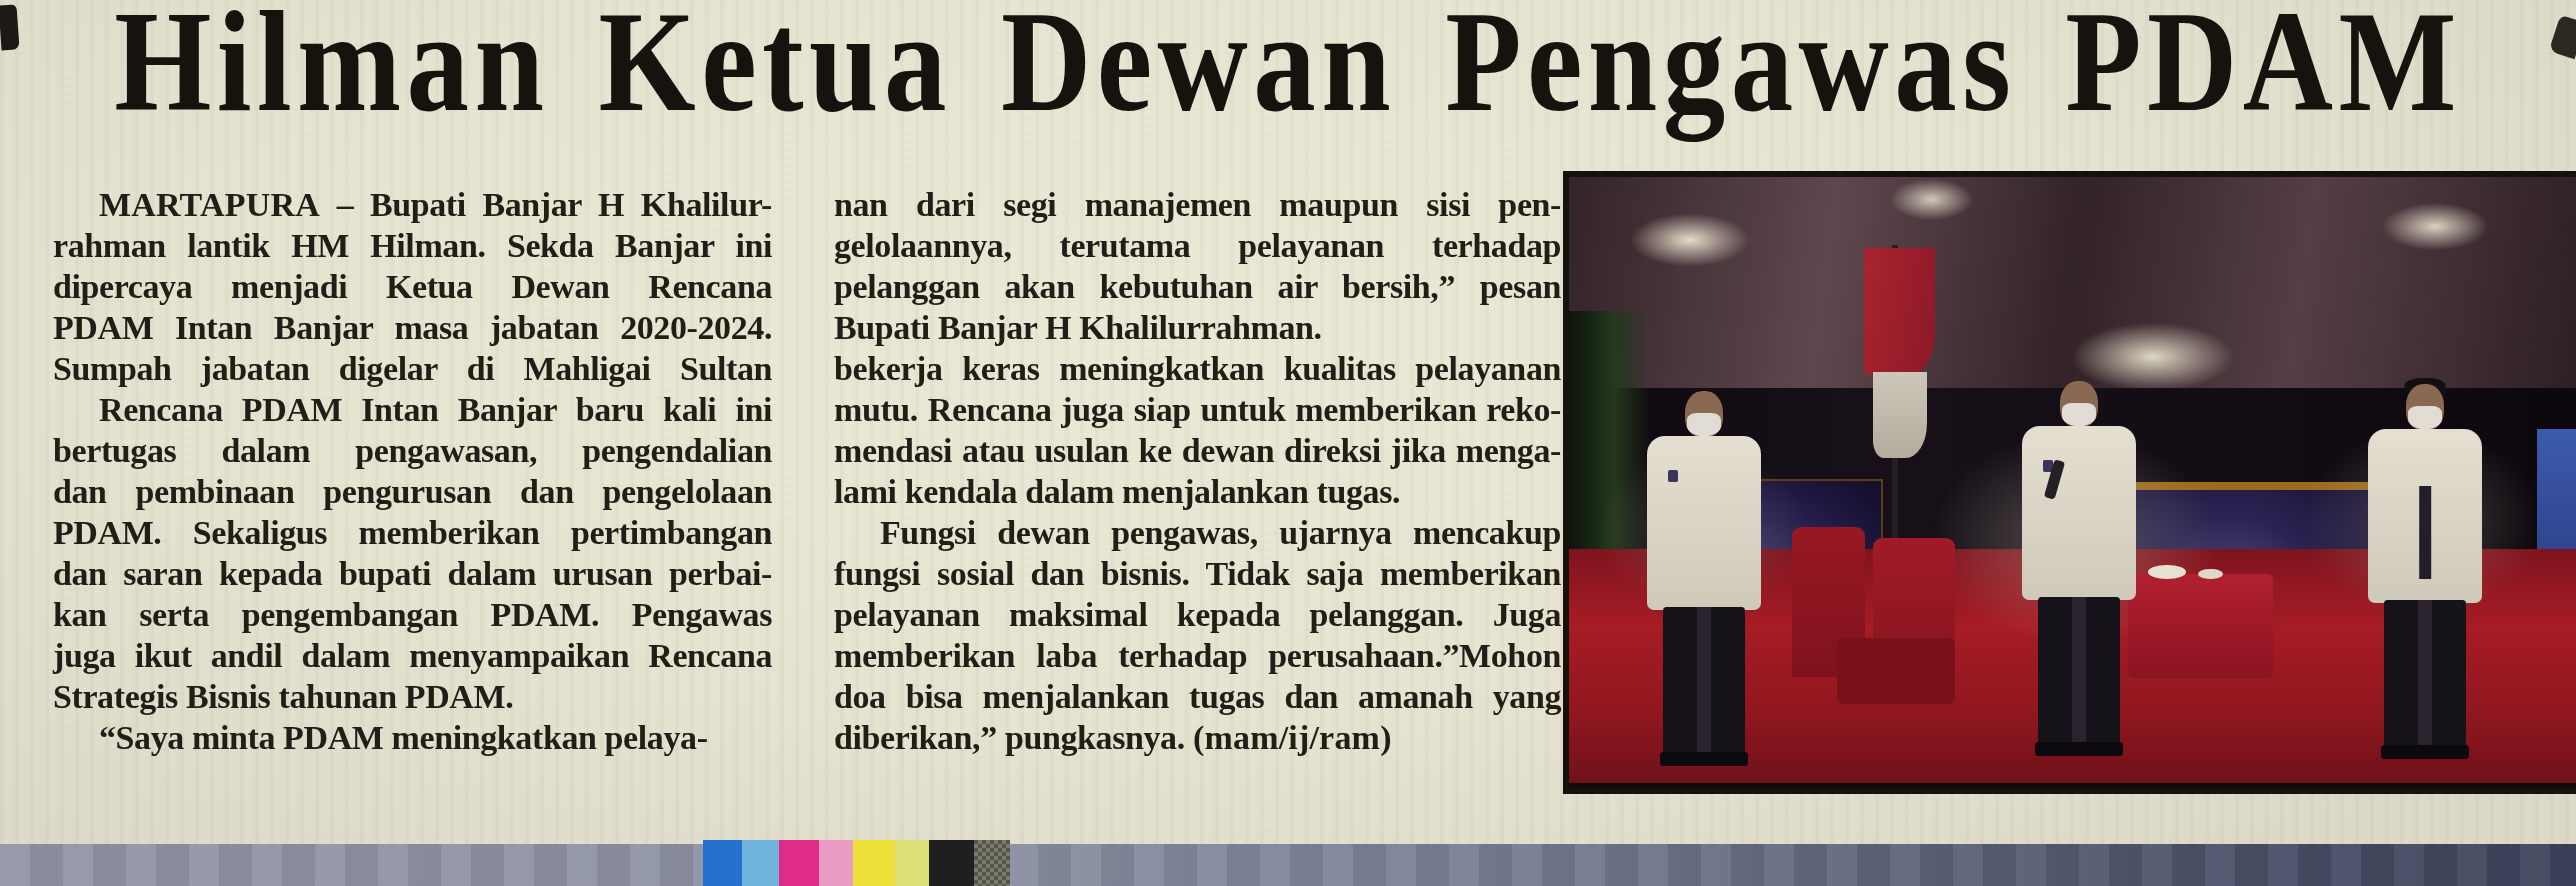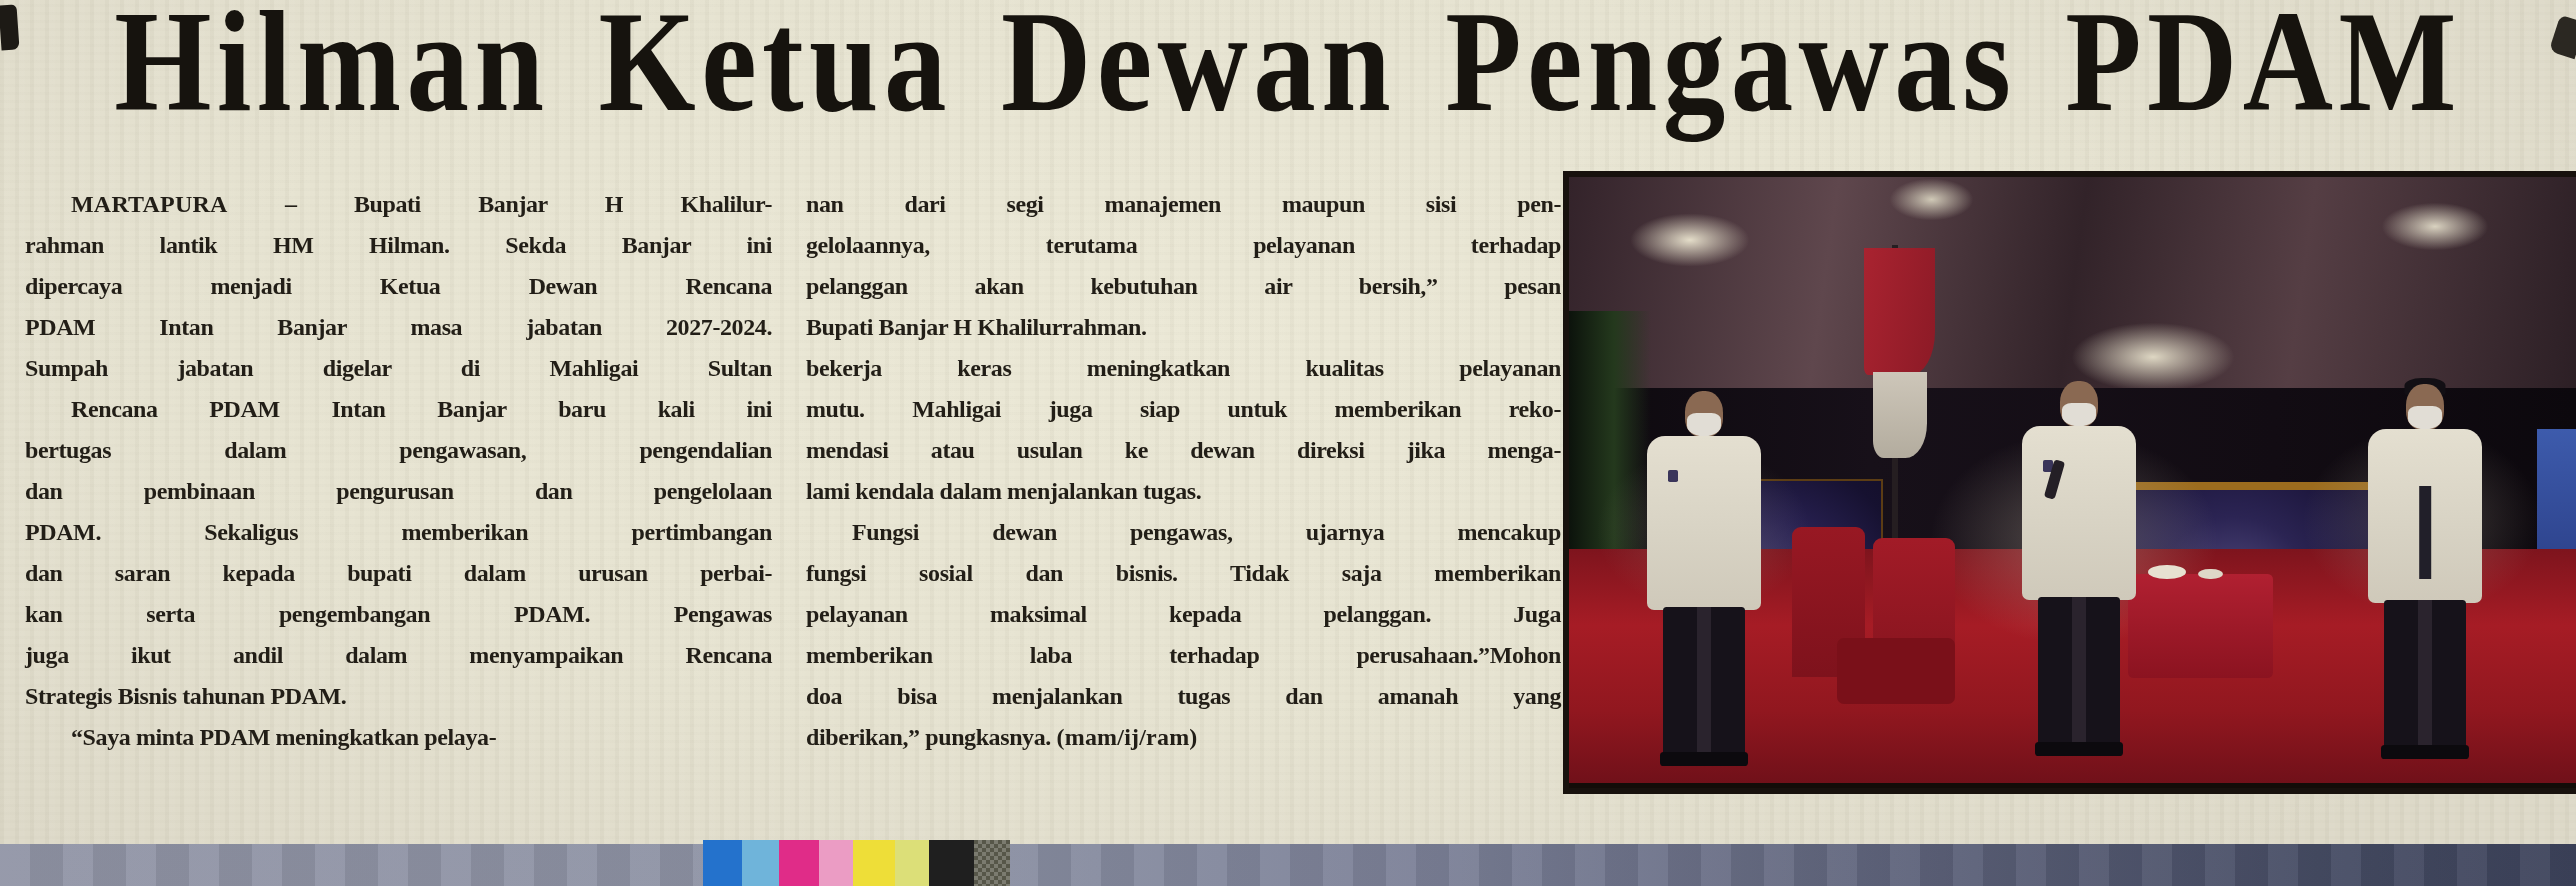--- a/index.html
+++ b/index.html
@@ -26,8 +26,8 @@
   .col-1{left:25px;width:747px;}
   .col-2{left:806px;width:755px;}
   .line{
-    font-size:24px;line-height:41px;font-weight:700;letter-spacing:-0.4px;
-    text-align:justify;text-align-last:justify;white-space:nowrap;overflow:visible;
+    font-size:34px;line-height:41px;font-weight:700;letter-spacing:-0.4px;
+    text-align:justify;text-align-last:justify;white-space:nowrap;overflow:visible;margin-left:28px;
   }
   .line.nj{text-align-last:left;}
   .line.ind{text-indent:46px;}

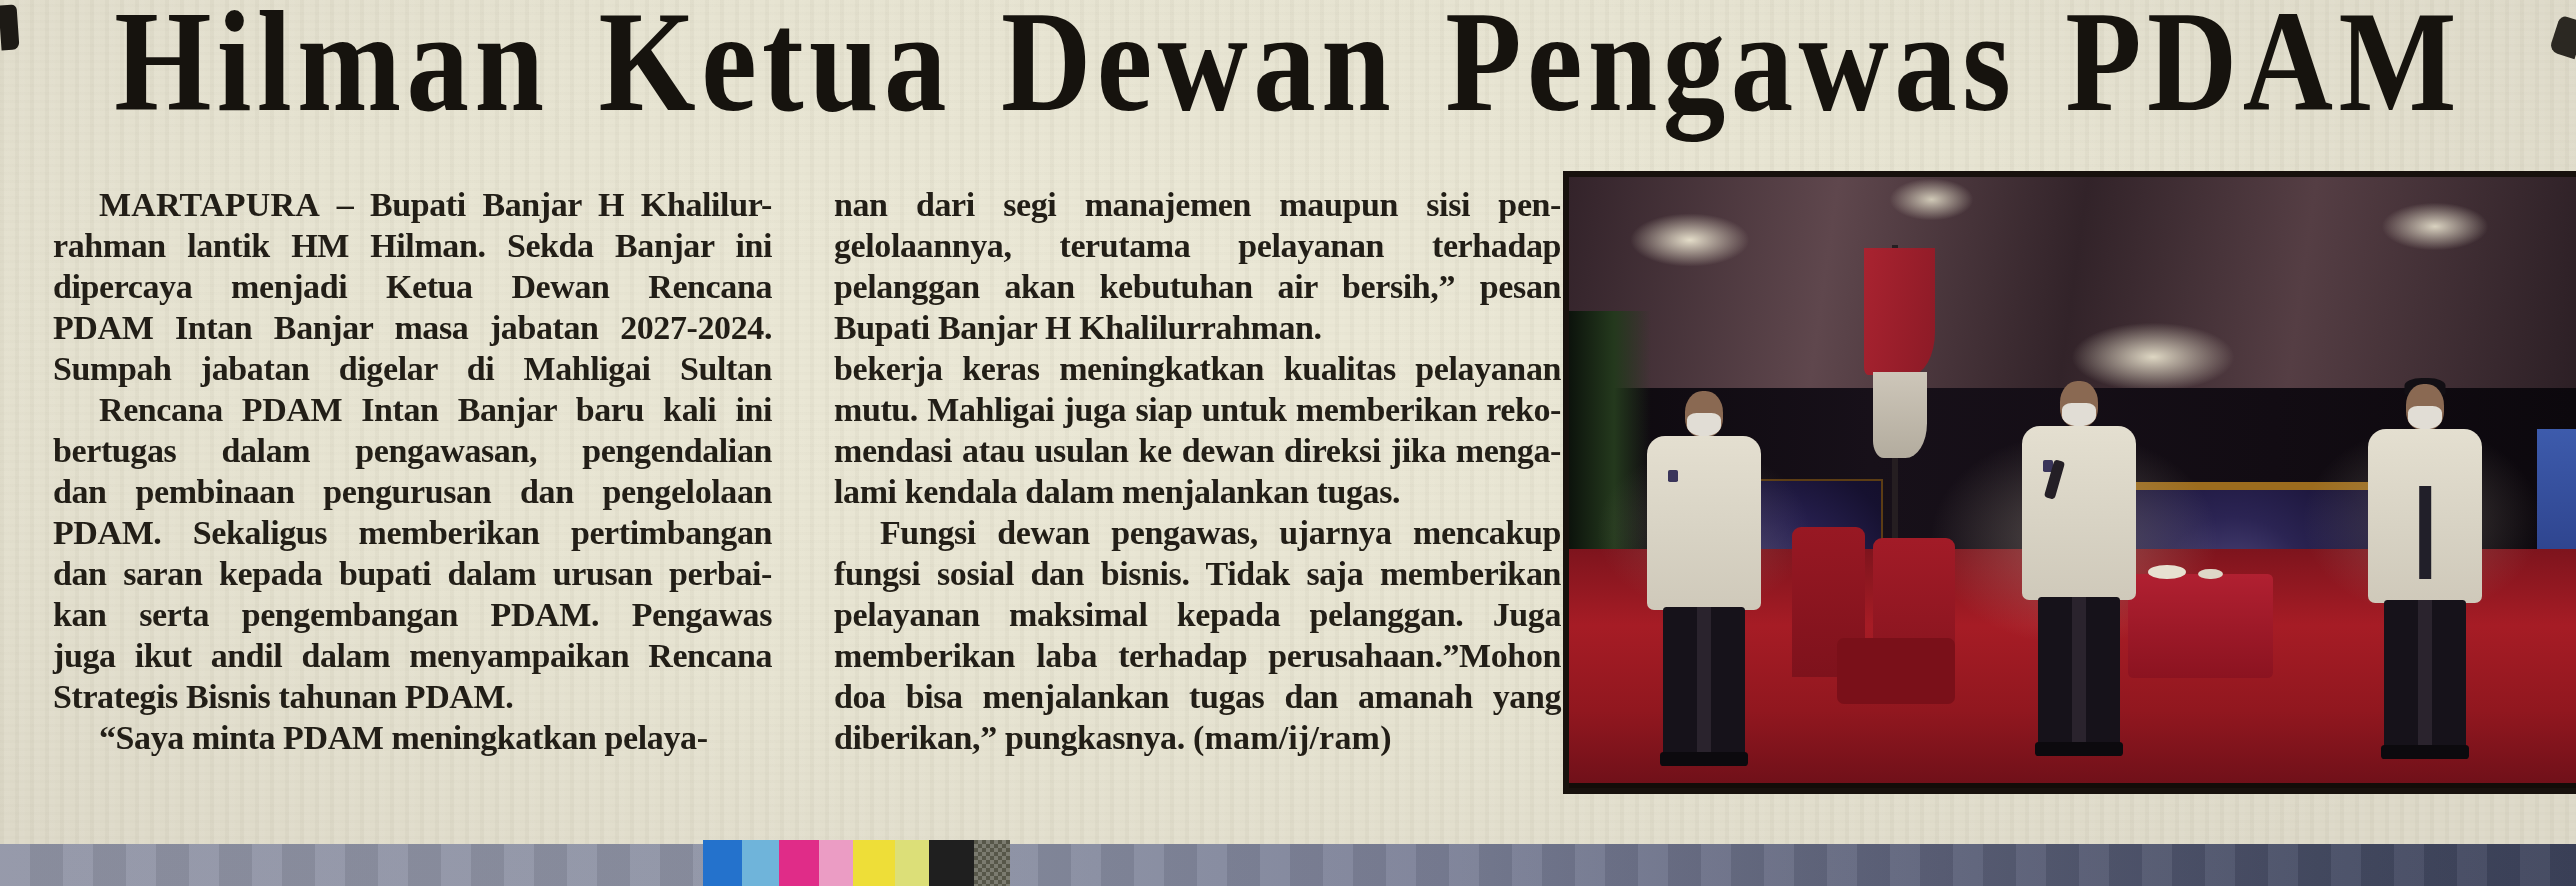--- a/index.html
+++ b/index.html
@@ -115,7 +115,7 @@
     <div class="line ind"><b>MARTAPURA</b><span> – Bupati Banjar H Khalilur-</span></div>
     <div class="line">rahman lantik HM Hilman. Sekda Banjar ini</div>
     <div class="line">dipercaya menjadi Ketua Dewan Rencana</div>
-    <div class="line">PDAM Intan Banjar masa jabatan 2027-2024.</div>
+    <div class="line">PDAM Intan Banjar masa jabatan 2020-2024.</div>
     <div class="line">Sumpah jabatan digelar di Mahligai Sultan</div>
     <div class="line ind">Rencana PDAM Intan Banjar baru kali ini</div>
     <div class="line">bertugas dalam pengawasan, pengendalian</div>

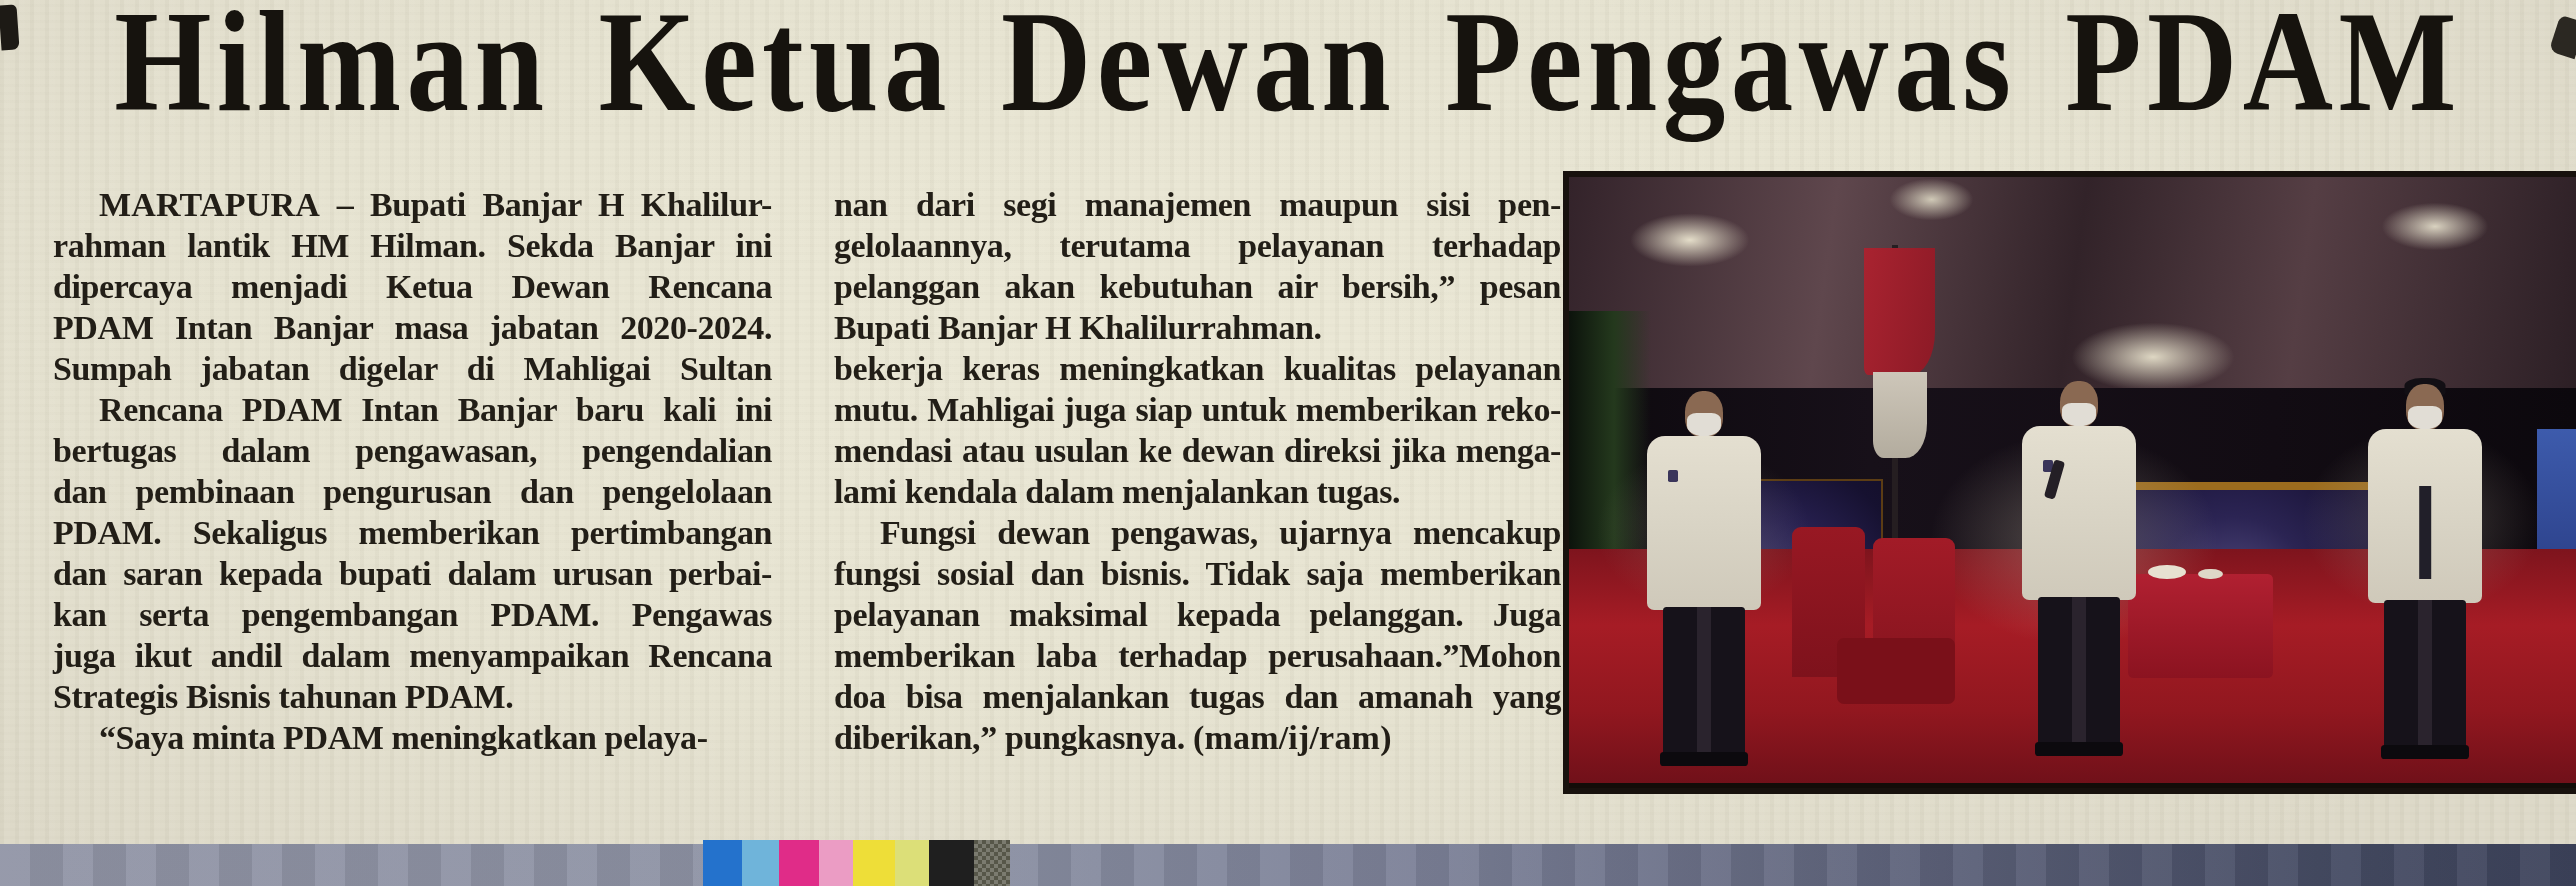--- a/index.html
+++ b/index.html
@@ -134,7 +134,7 @@
     <div class="line">pelanggan akan kebutuhan air bersih,” pesan</div>
     <div class="line nj">Bupati Banjar H Khalilurrahman.</div>
     <div class="line">bekerja keras meningkatkan kualitas pelayanan</div>
-    <div class="line">mutu. Mahligai juga siap untuk memberikan reko-</div>
+    <div class="line">mutu. Rencana juga siap untuk memberikan reko-</div>
     <div class="line">mendasi atau usulan ke dewan direksi jika menga-</div>
     <div class="line nj">lami kendala dalam menjalankan tugas.</div>
     <div class="line ind">Fungsi dewan pengawas, ujarnya mencakup</div>

